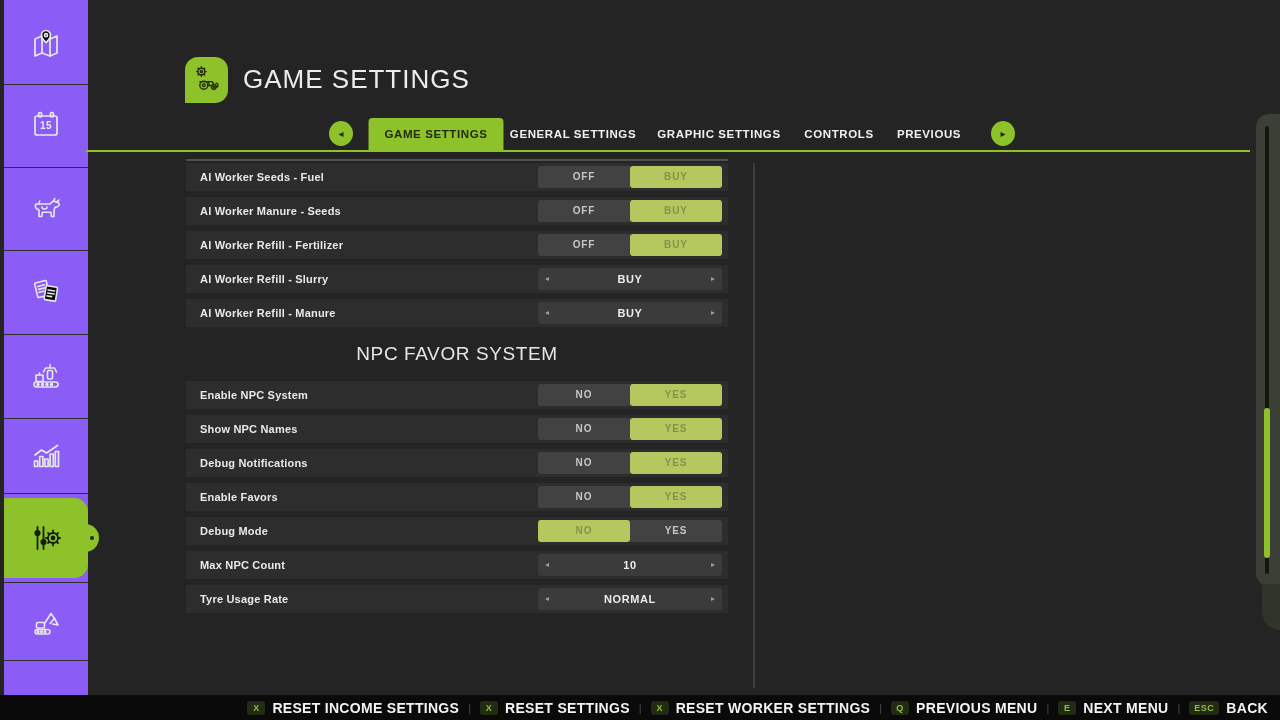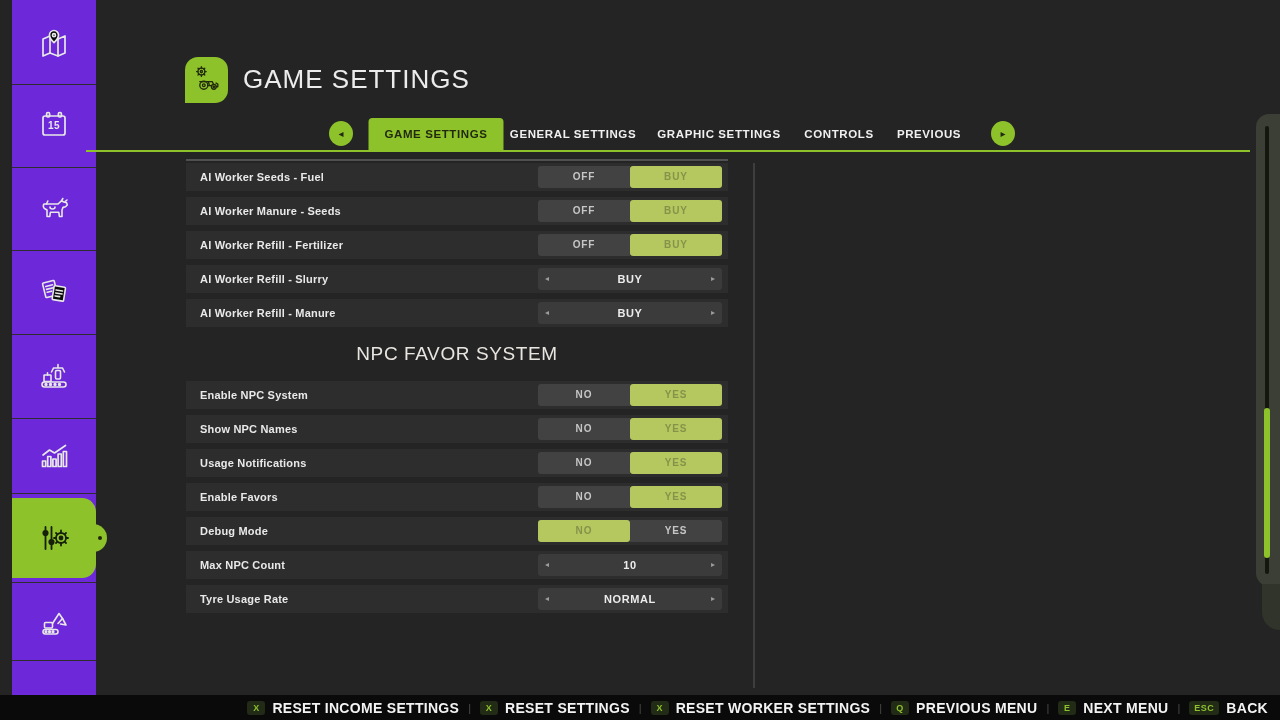--- a/index.html
+++ b/index.html
@@ -9,7 +9,7 @@
     --accent:#8dc22b;
   }
   
-  #sidebar{position:absolute;left:12px;top:0;width:84px;height:720px;background:#6d28d9;}
+  #sidebar{position:absolute;left:4px;top:0;width:84px;height:720px;background:#8b5cf6;}
   .side-sep{position:absolute;left:0;width:84px;height:1px;background:#2e2e2e;}
   .side-cell{position:absolute;left:0;width:84px;display:flex;align-items:center;justify-content:center;color:#e8e8e8;cursor:pointer;}
   .side-cell.selected{background:var(--accent);color:#16200a;border-radius:0 14px 14px 0;z-index:2;}

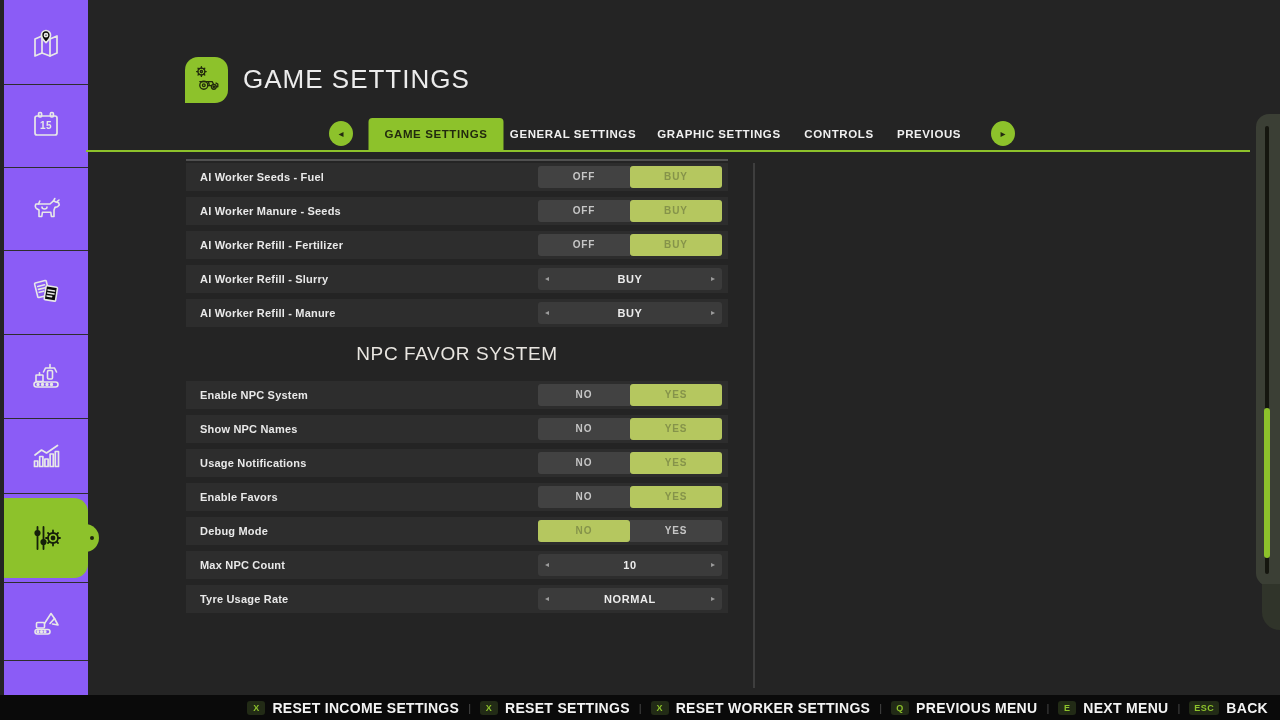--- a/index.html
+++ b/index.html
@@ -265,7 +265,7 @@
       </div>
     </div>
     <div class="row">
-      <span class="row-label">Usage Notifications</span>
+      <span class="row-label">Debug Notifications</span>
       <div class="control">
         <span class="opt">NO</span>
         <span class="opt on">YES</span>

